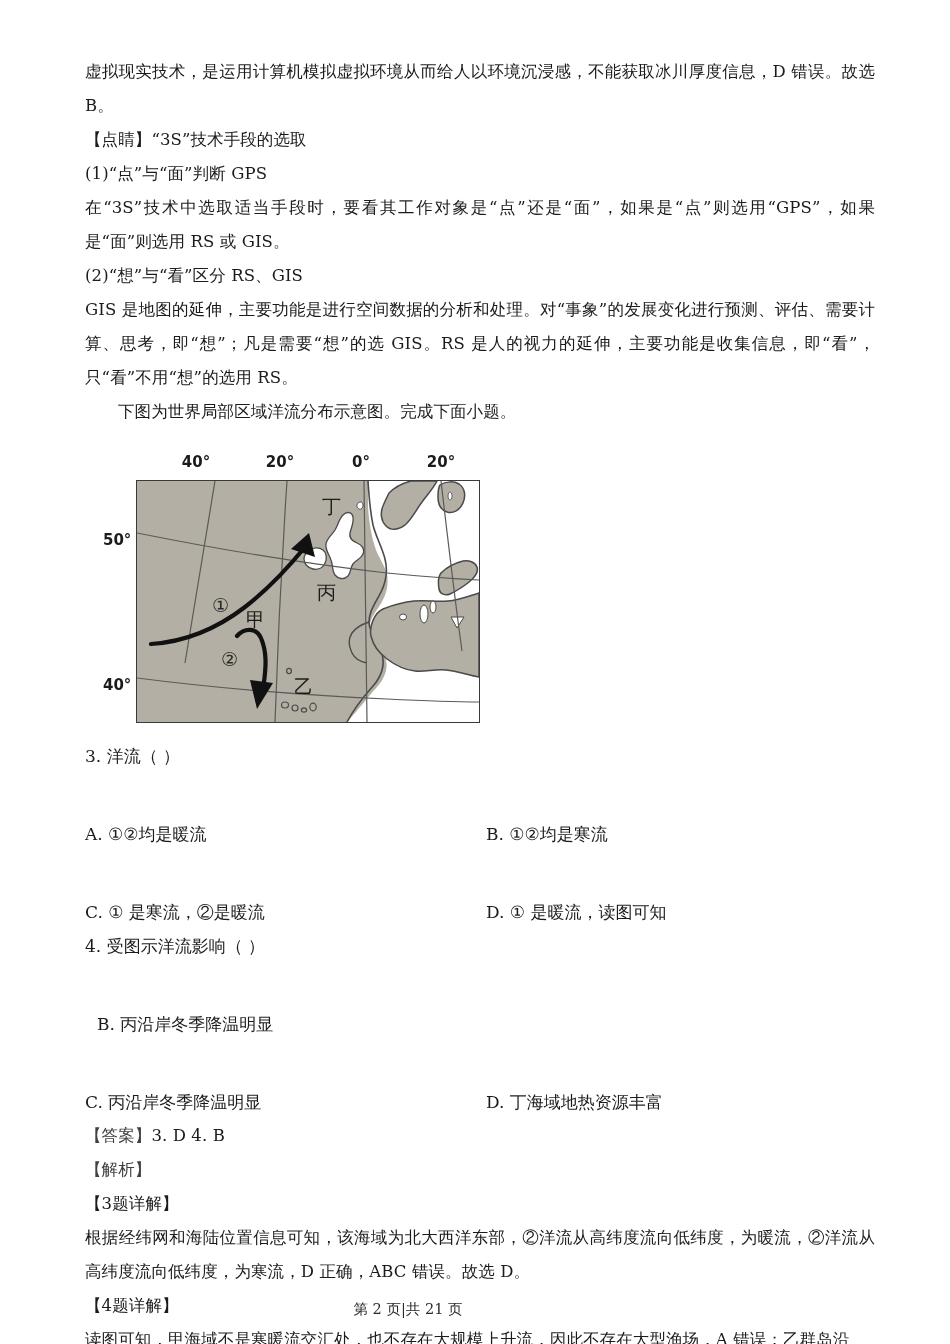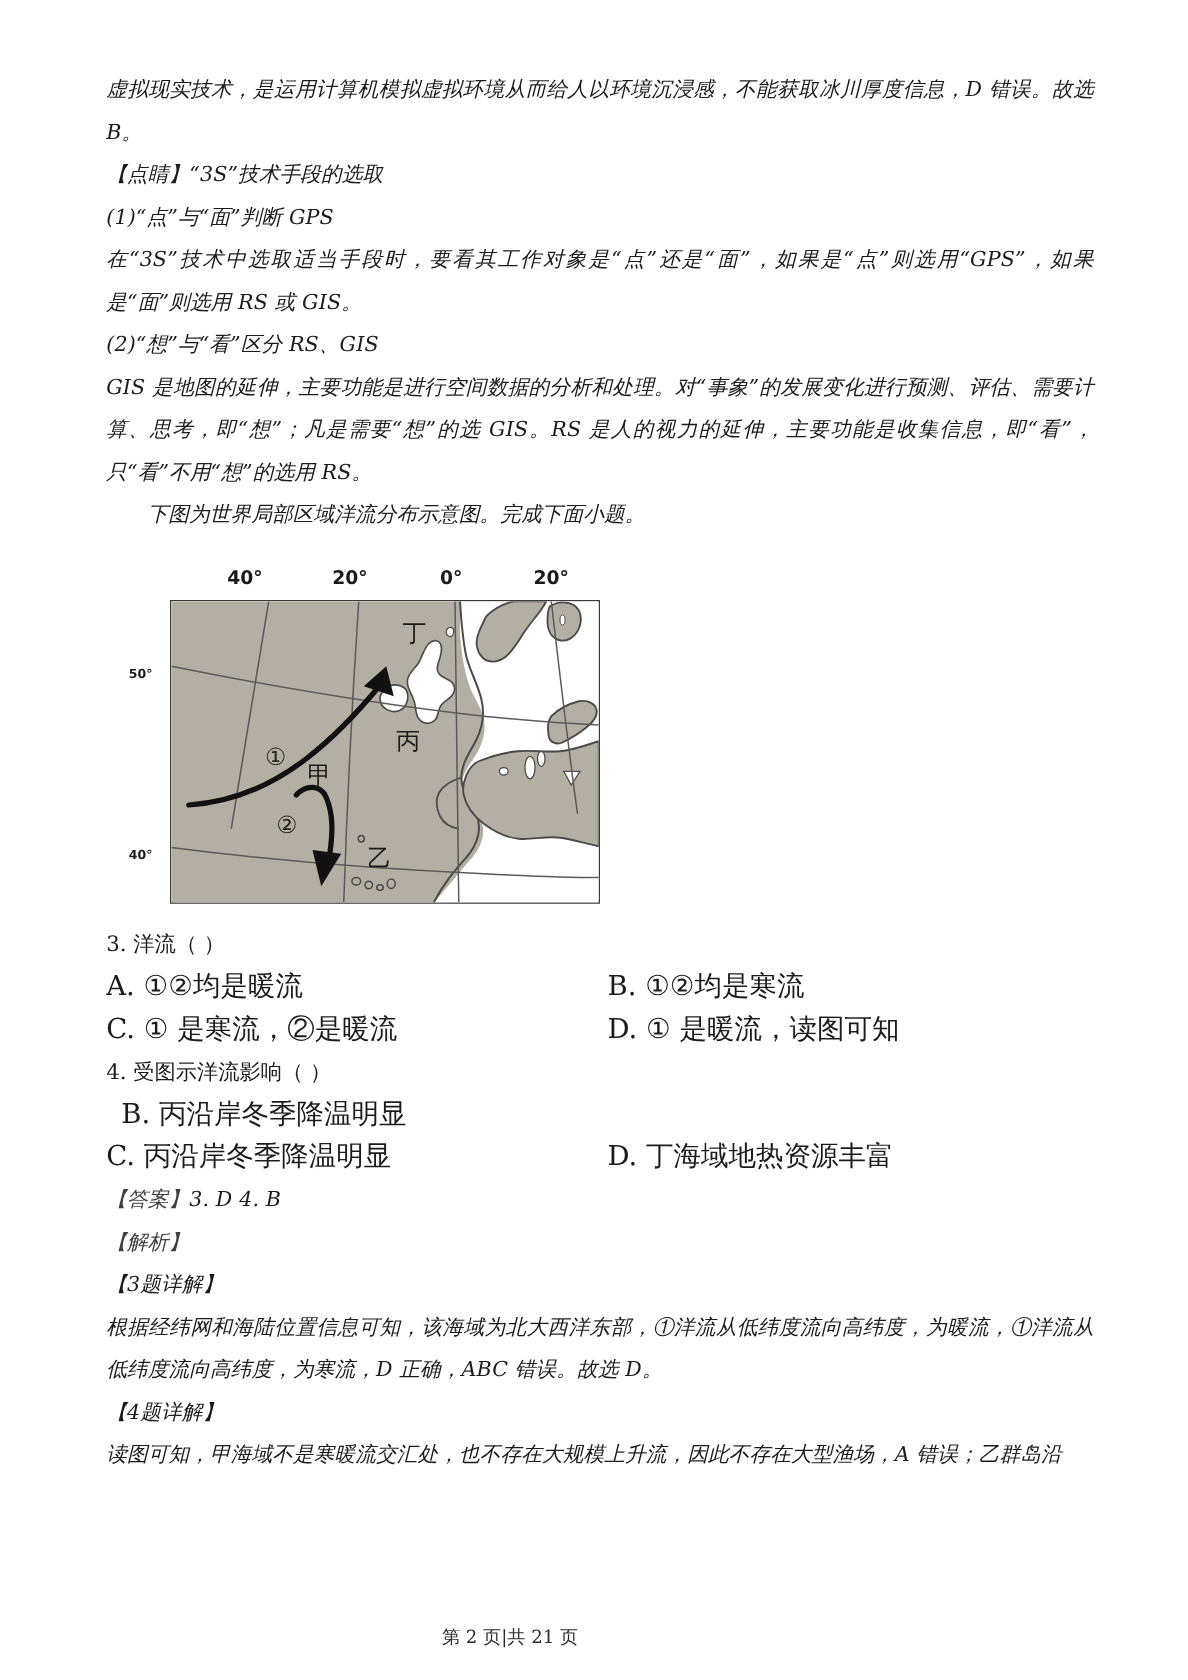--- a/index.html
+++ b/index.html
@@ -38,7 +38,6 @@
     margin: 0 0 0 0;
     letter-spacing: 0.1px;
     color: #1b1b1b;
-    font-style: italic;
   }
 
   .para.indent {

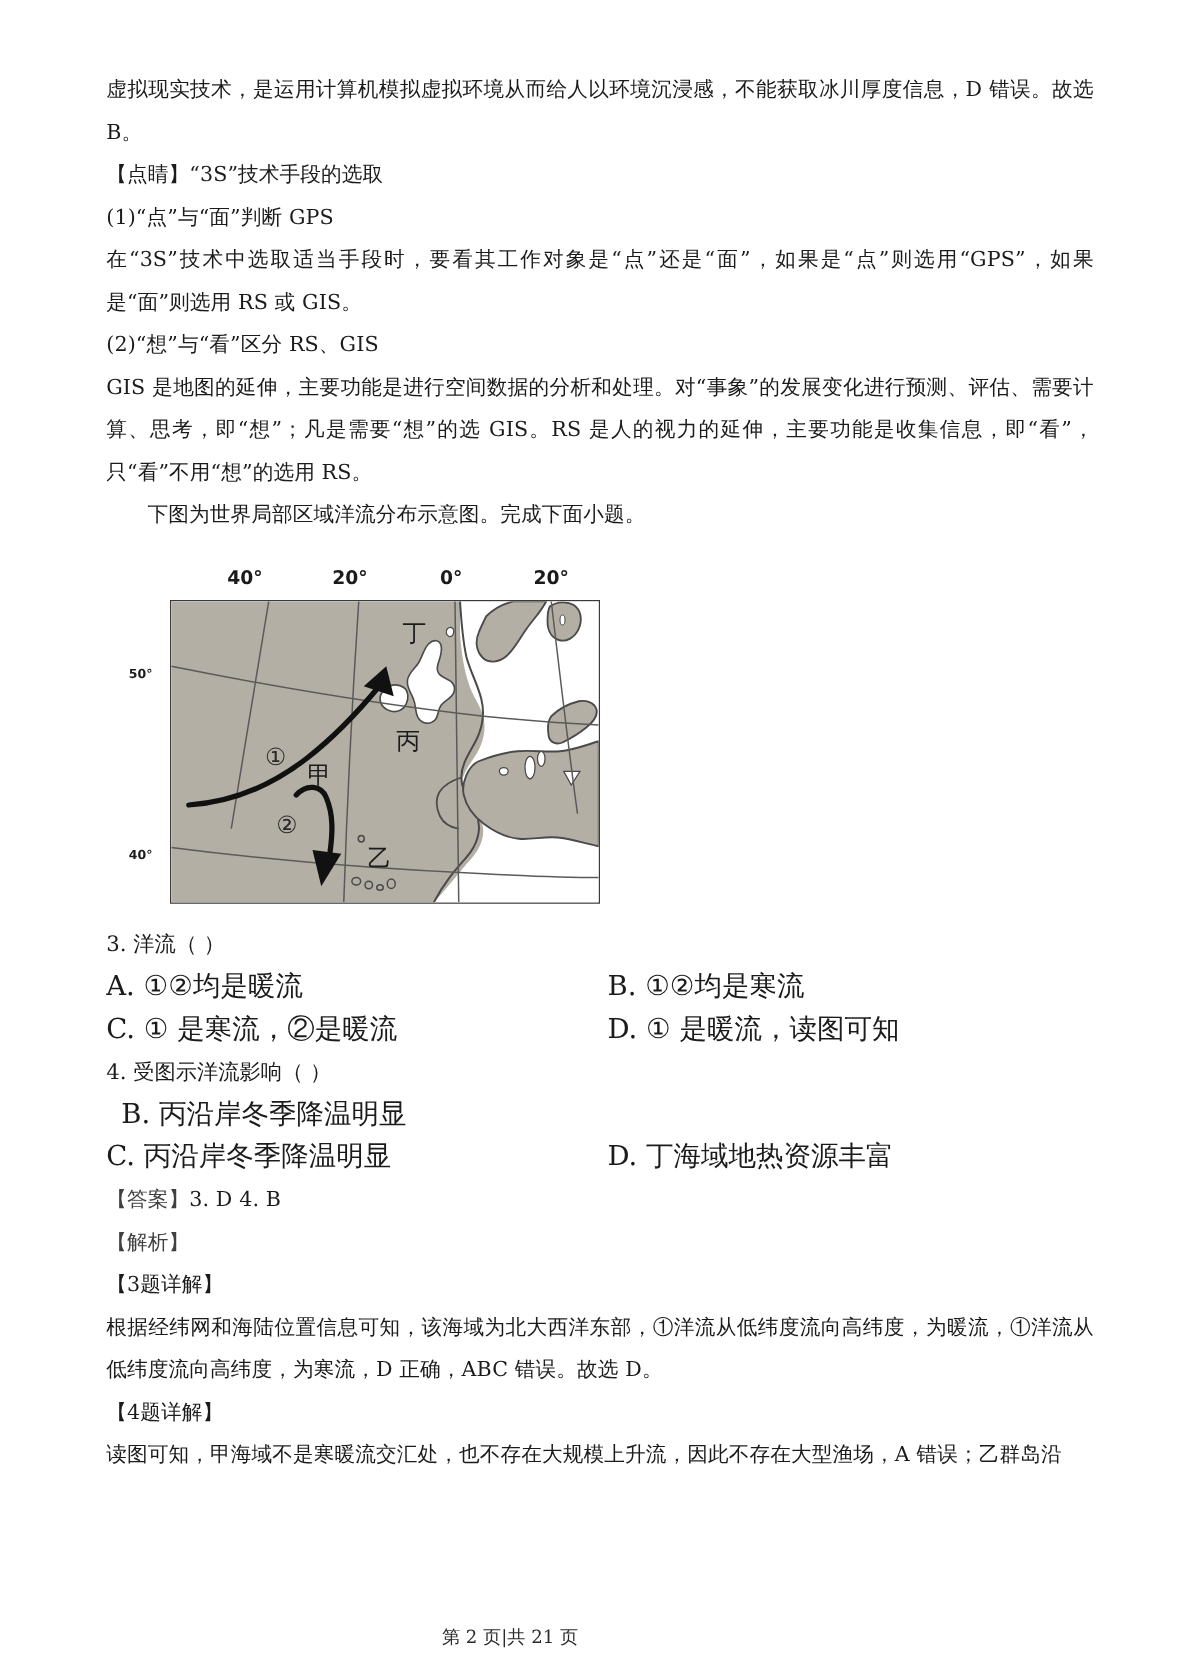--- a/index.html
+++ b/index.html
@@ -74,7 +74,7 @@
   .lat-label {
     position: absolute;
     font-family: "DejaVu Sans", "Liberation Sans", sans-serif;
-    font-size: 10px;
+    font-size: 15px;
     font-weight: bold;
     color: #1b1b1b;
     transform: translateY(-50%);

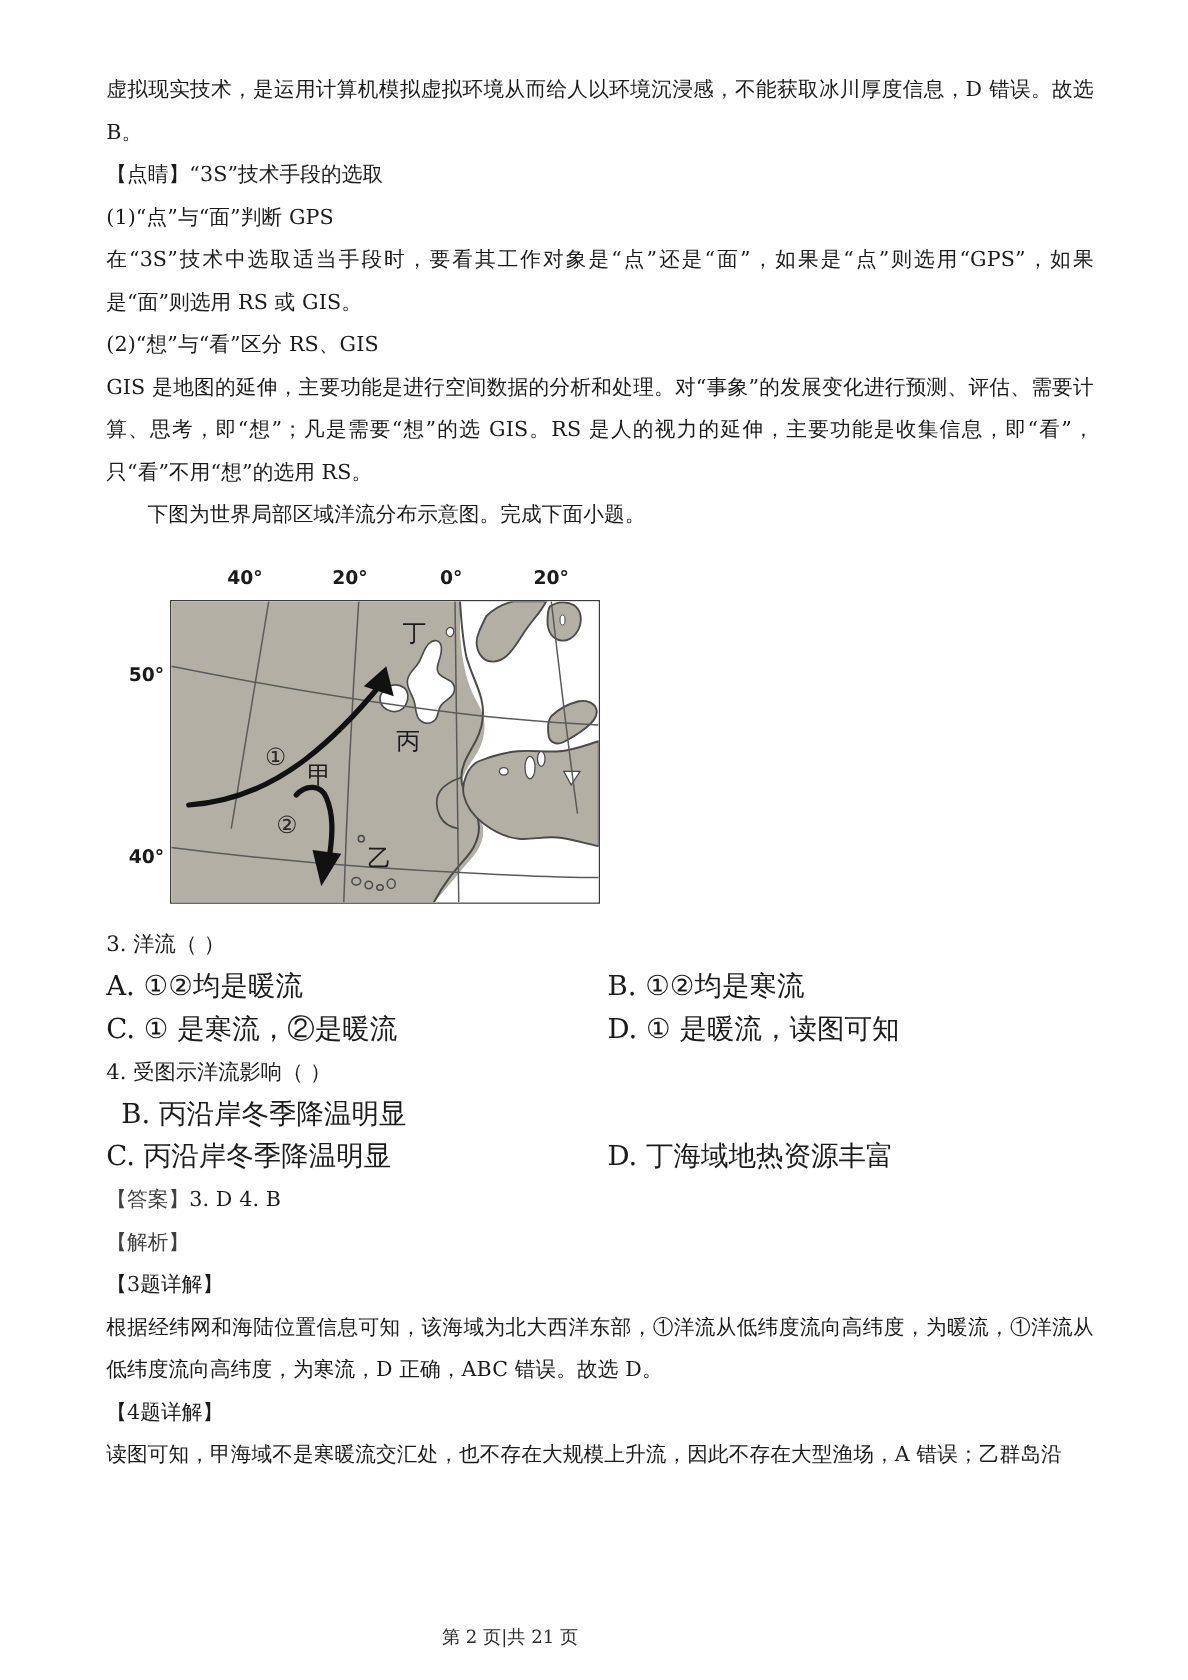--- a/index.html
+++ b/index.html
@@ -106,8 +106,9 @@
   }
   .opt {
     width: 50%;
-    font-size: 22px;
+    font-size: 17px;
     line-height: 34px;
+    margin-top: 44px;
   }
   .opt.right { padding-left: 12px; }
 

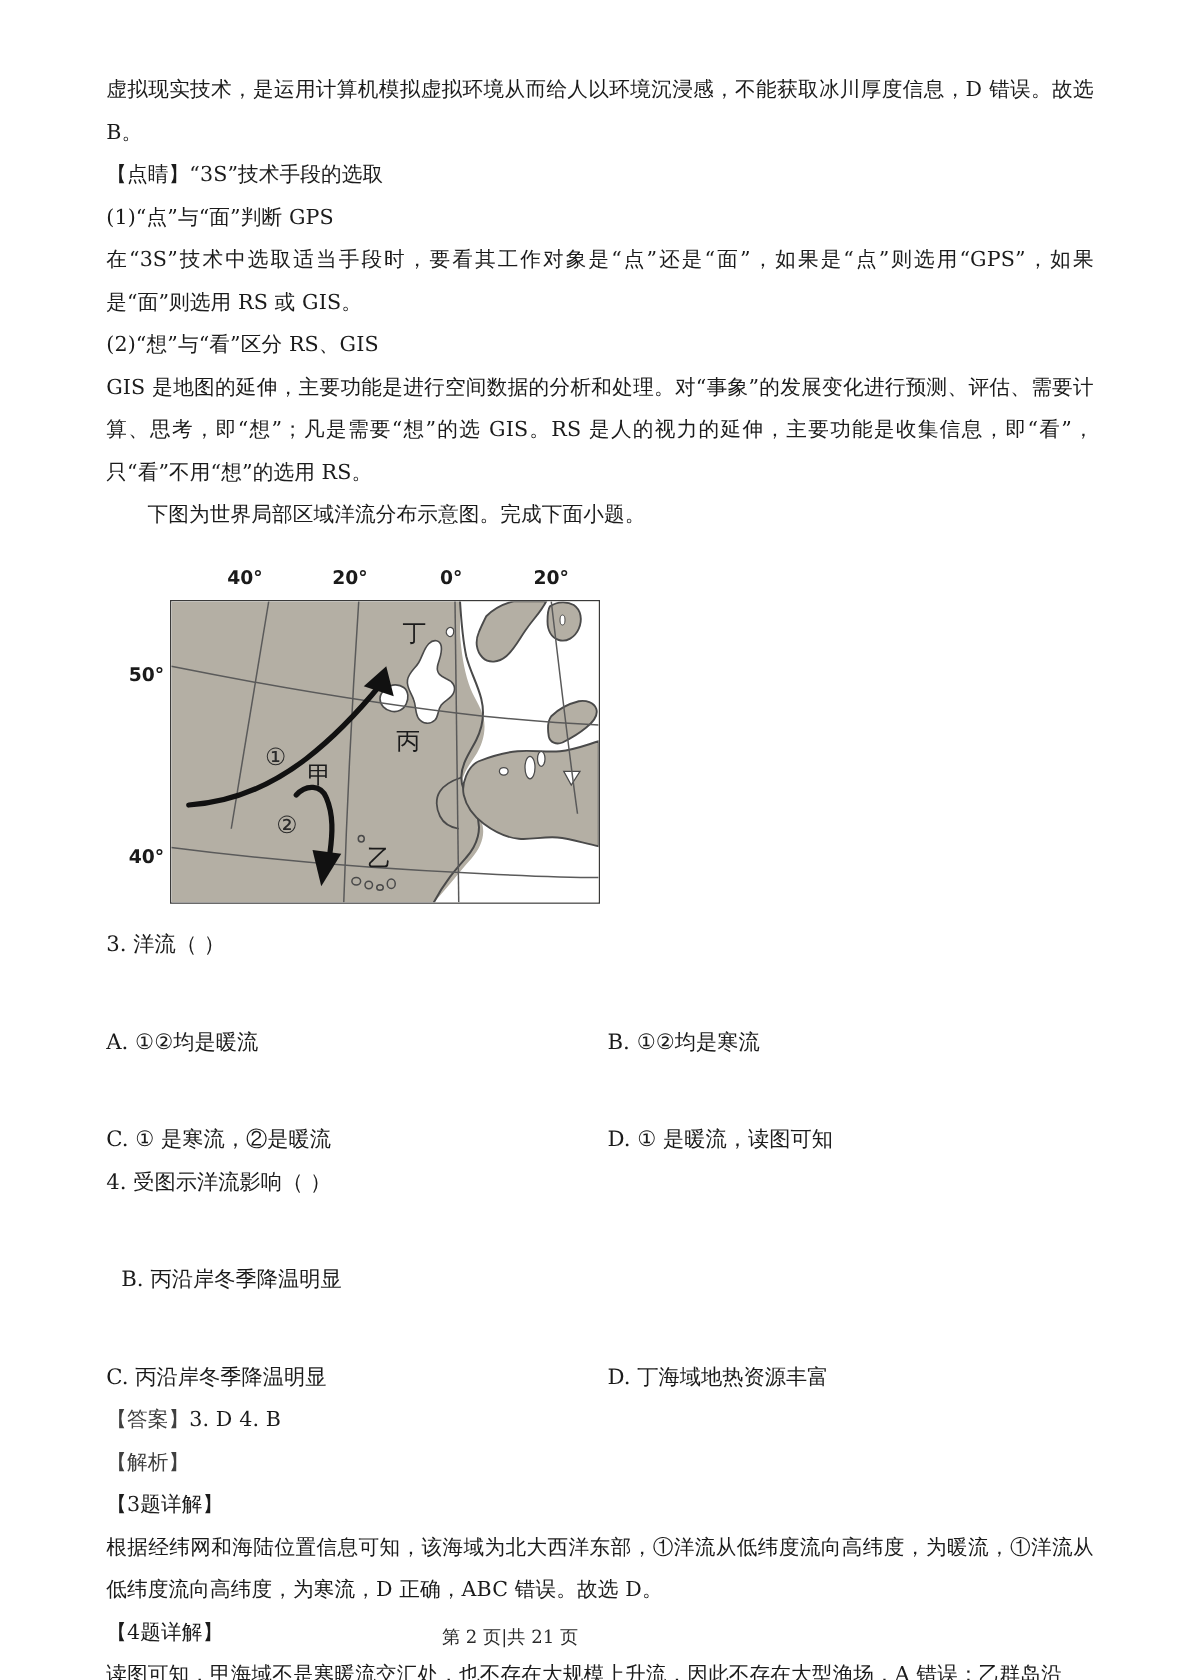--- a/index.html
+++ b/index.html
@@ -317,7 +317,7 @@
 
     <p class="para">【3题详解】</p>
 
-    <p class="para">根据经纬网和海陆位置信息可知，该海域为北大西洋东部，①洋流从低纬度流向高纬度，为暖流，①洋流从低纬度流向高纬度，为寒流，D 正确，ABC 错误。故选 D。</p>
+    <p class="para">根据经纬网和海陆位置信息可知，该海域为北大西洋东部，②洋流从高纬度流向低纬度，为暖流，②洋流从高纬度流向低纬度，为寒流，D 正确，ABC 错误。故选 D。</p>
 
     <p class="para">【4题详解】</p>
 

